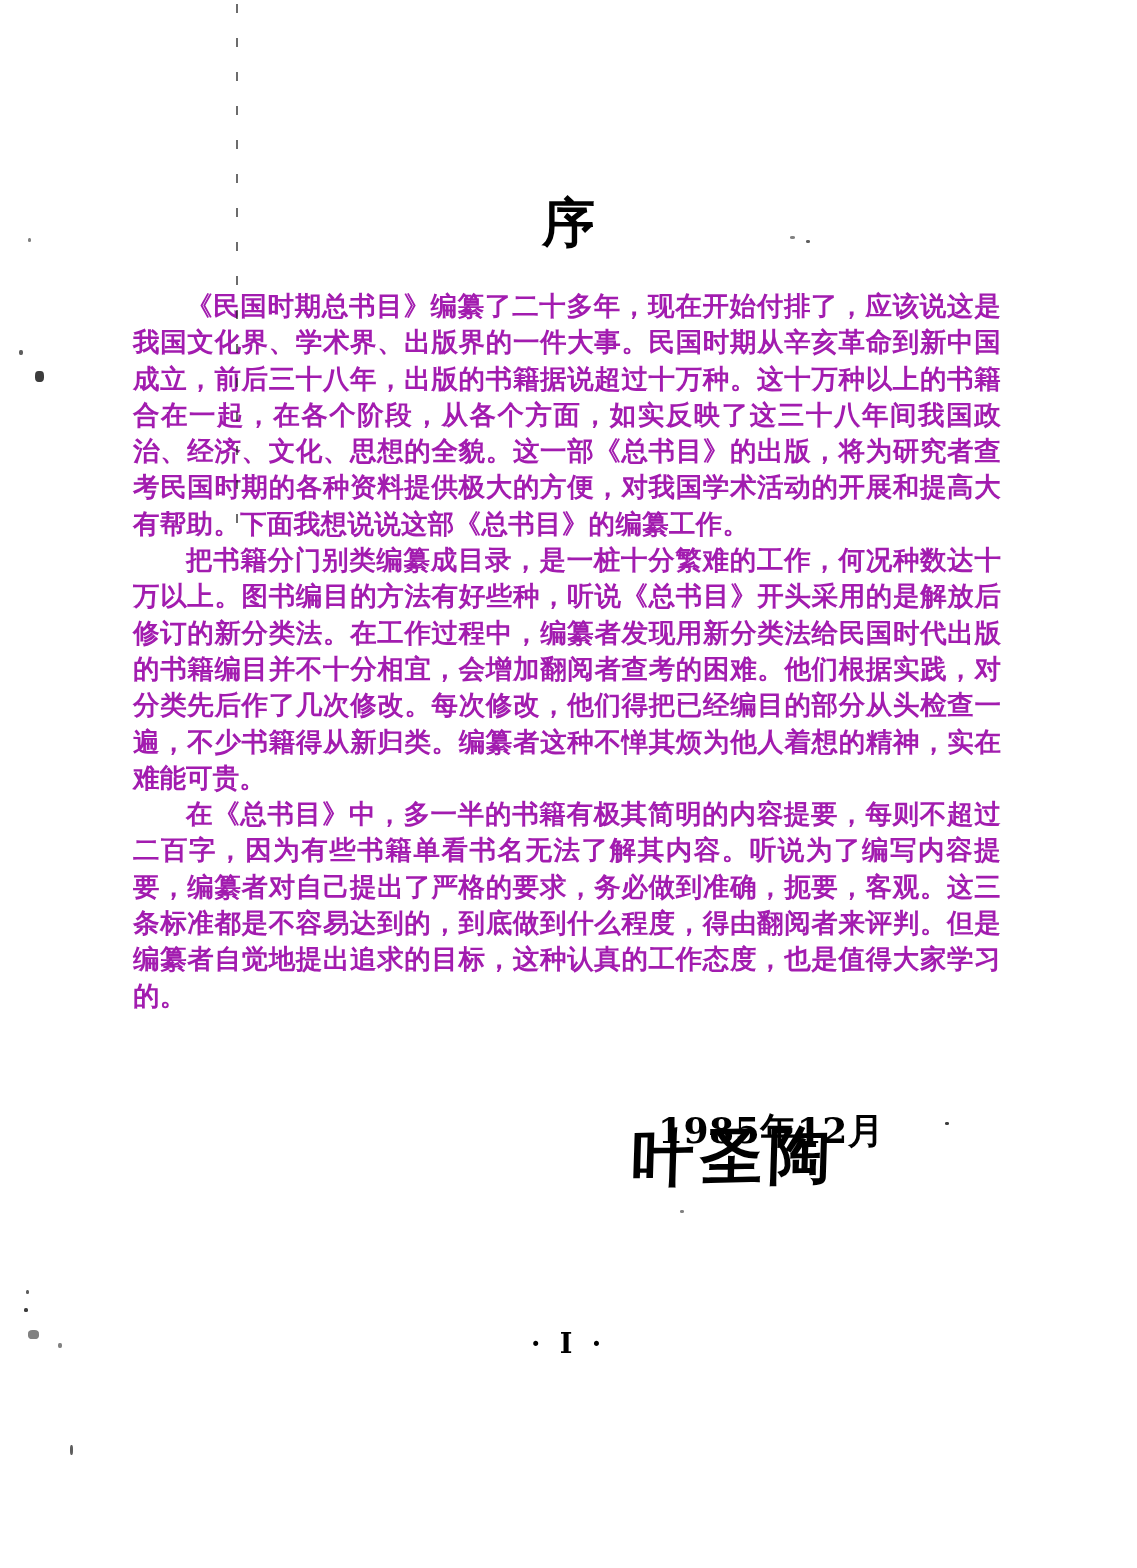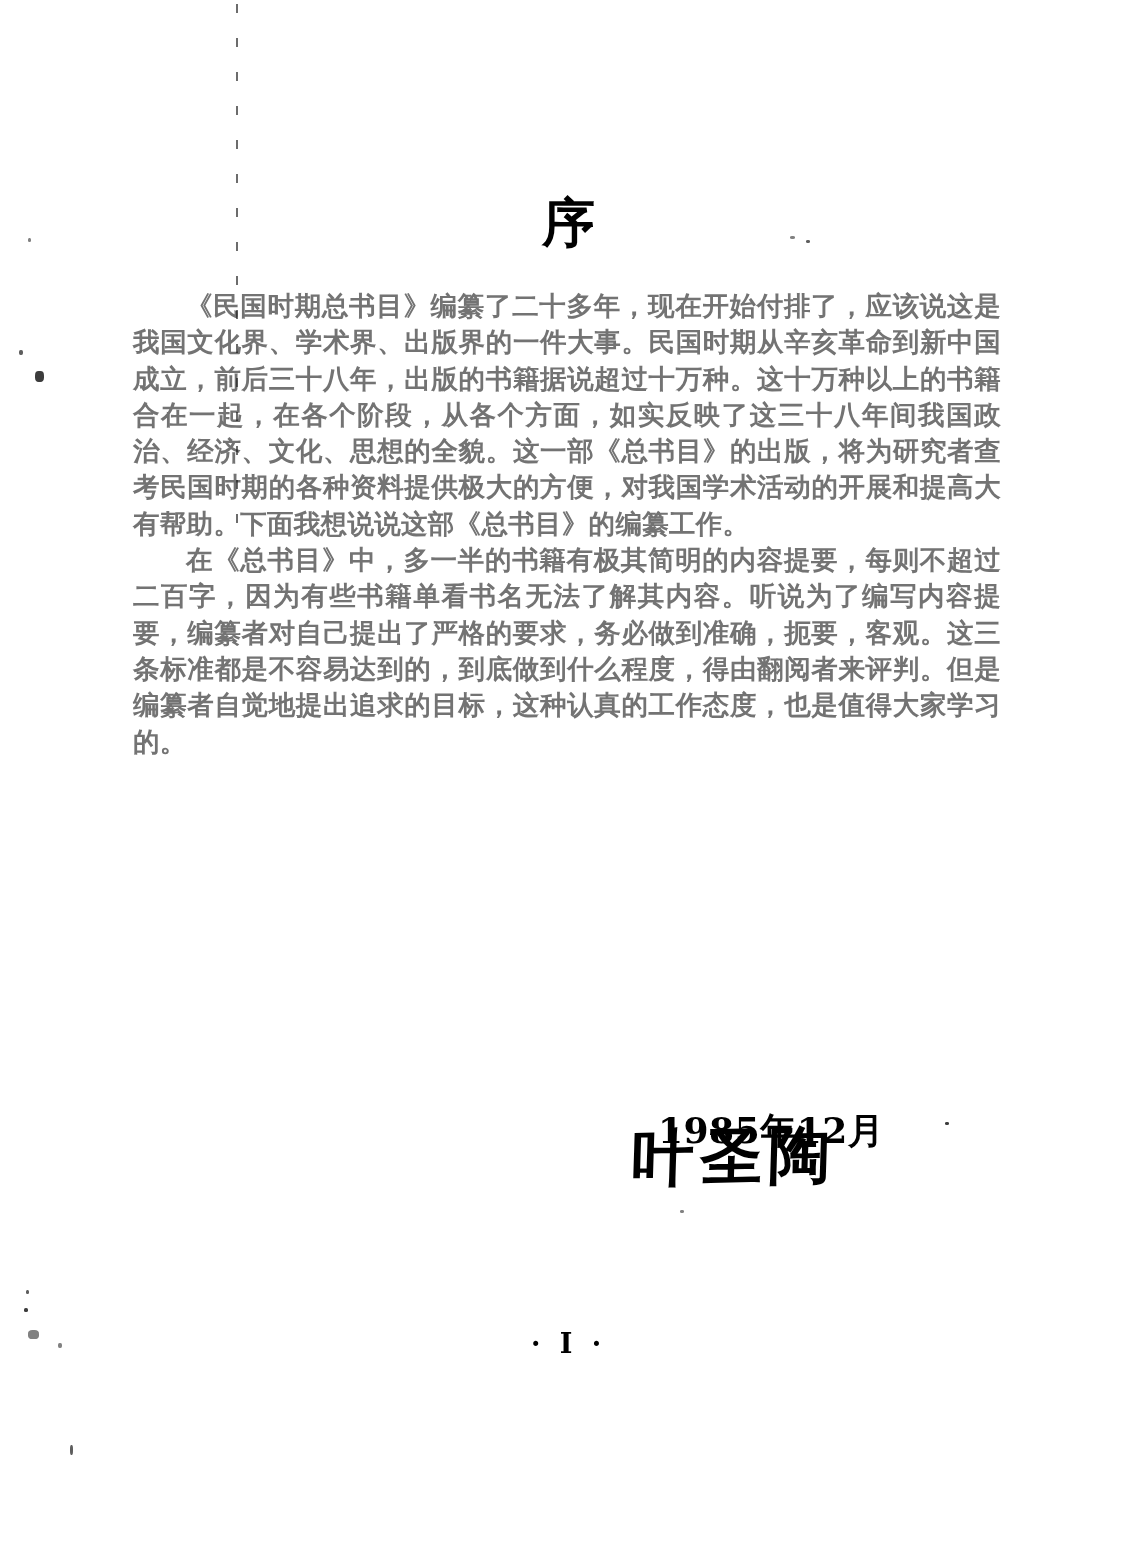--- a/index.html
+++ b/index.html
@@ -79,7 +79,7 @@
     text-align: justify;
     text-justify: inter-character;
     text-indent: 2em;
-    color: #737373;
+    color: #a21caf;
   }
 
   

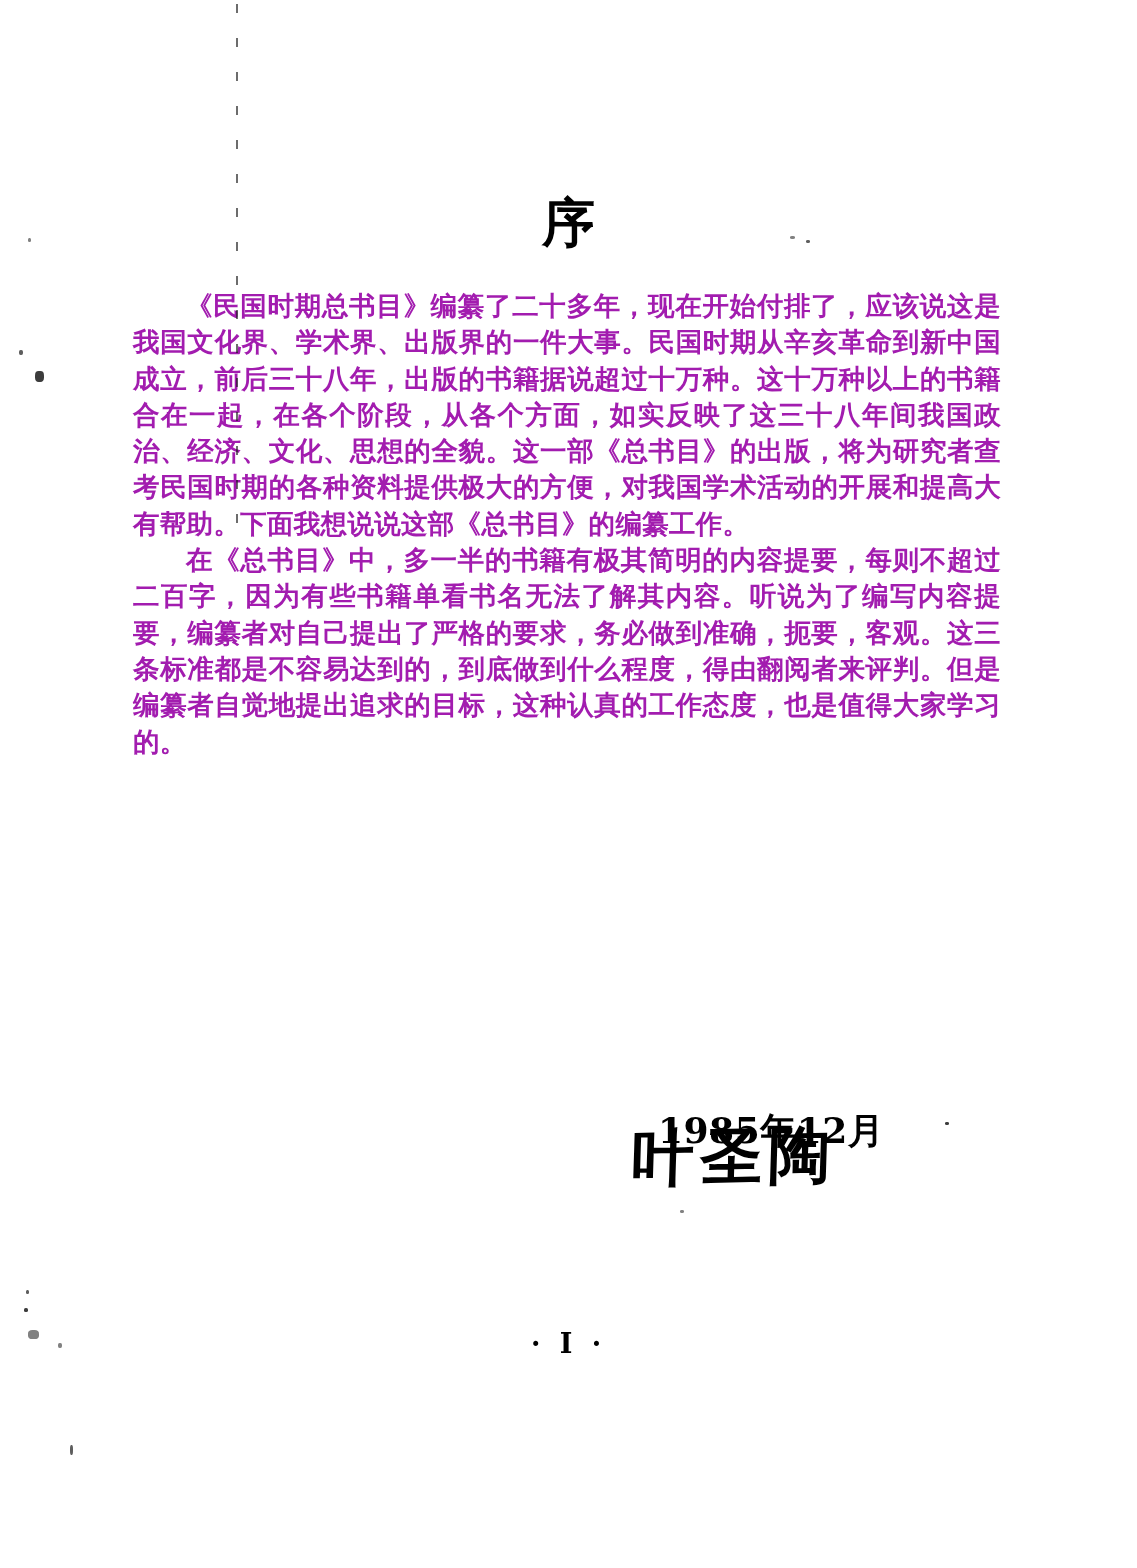--- a/index.html
+++ b/index.html
@@ -157,6 +157,7 @@
 
   <div class="body-text">
     <p class="para p1">《民国时期总书目》编纂了二十多年，现在开始付排了，应该说这是我国文化界、学术界、出版界的一件大事。民国时期从辛亥革命到新中国成立，前后三十八年，出版的书籍据说超过十万种。这十万种以上的书籍合在一起，在各个阶段，从各个方面，如实反映了这三十八年间我国政治、经济、文化、思想的全貌。这一部《总书目》的出版，将为研究者查考民国时期的各种资料提供极大的方便，对我国学术活动的开展和提高大有帮助。下面我想说说这部《总书目》的编纂工作。</p>
+    <p class="para p2">把书籍分门别类编纂成目录，是一桩十分繁难的工作，何况种数达十万以上。图书编目的方法有好些种，听说《总书目》开头采用的是解放后修订的新分类法。在工作过程中，编纂者发现用新分类法给民国时代出版的书籍编目并不十分相宜，会增加翻阅者查考的困难。他们根据实践，对分类先后作了几次修改。每次修改，他们得把已经编目的部分从头检查一遍，不少书籍得从新归类。编纂者这种不惮其烦为他人着想的精神，实在难能可贵。</p>
     <p class="para p4">在《总书目》中，多一半的书籍有极其简明的内容提要，每则不超过二百字，因为有些书籍单看书名无法了解其内容。听说为了编写内容提要，编纂者对自己提出了严格的要求，务必做到准确，扼要，客观。这三条标准都是不容易达到的，到底做到什么程度，得由翻阅者来评判。但是编纂者自觉地提出追求的目标，这种认真的工作态度，也是值得大家学习的。</p>
   </div>
 

